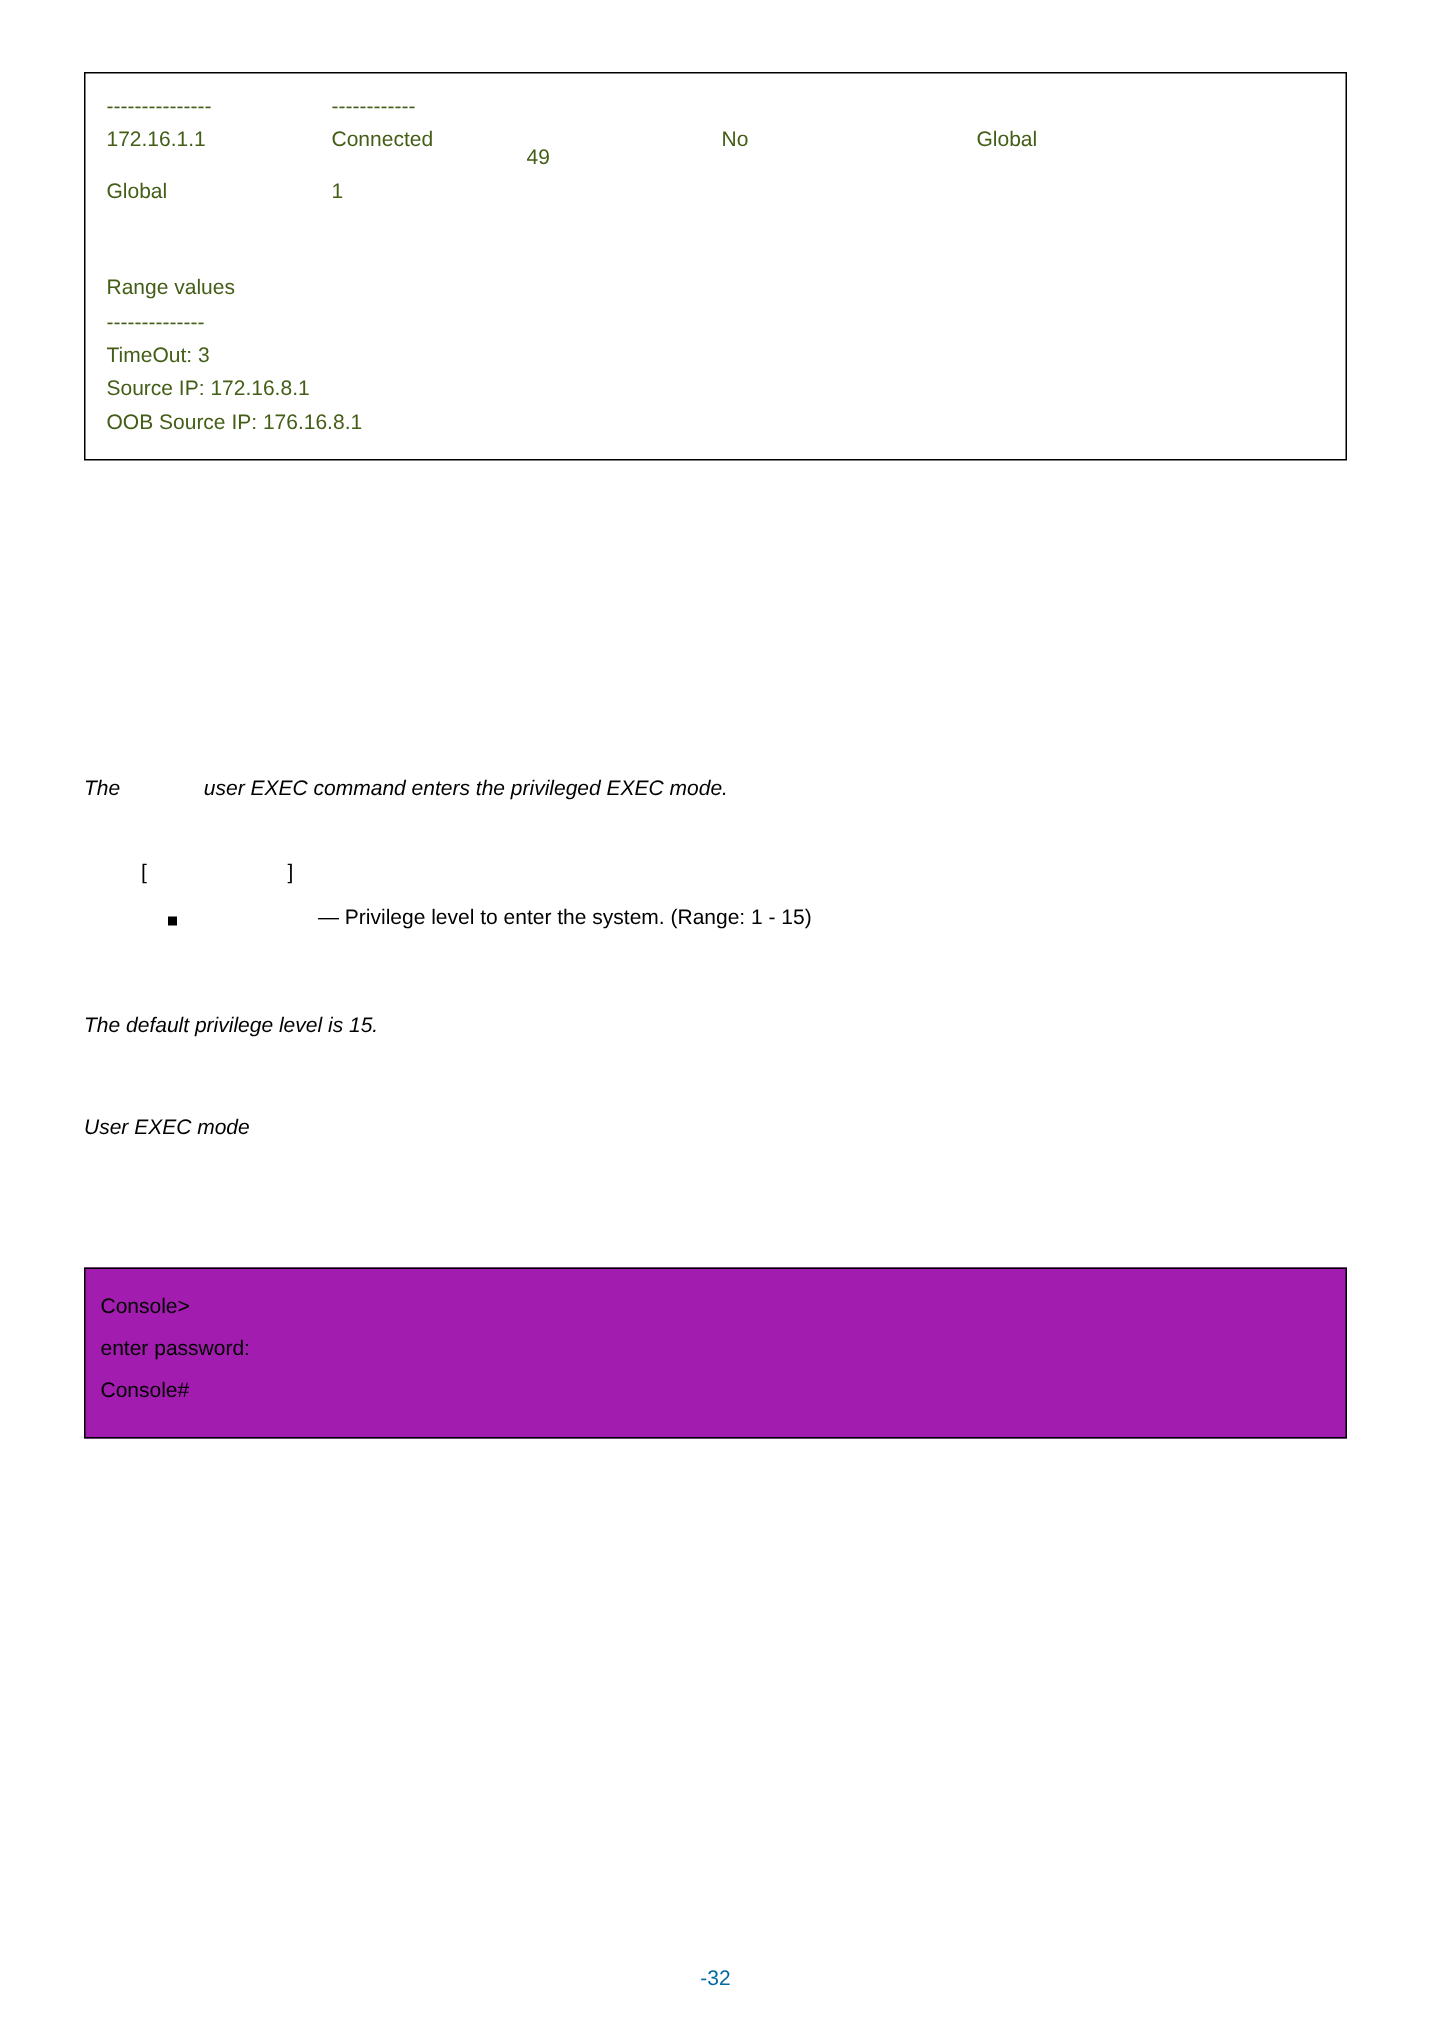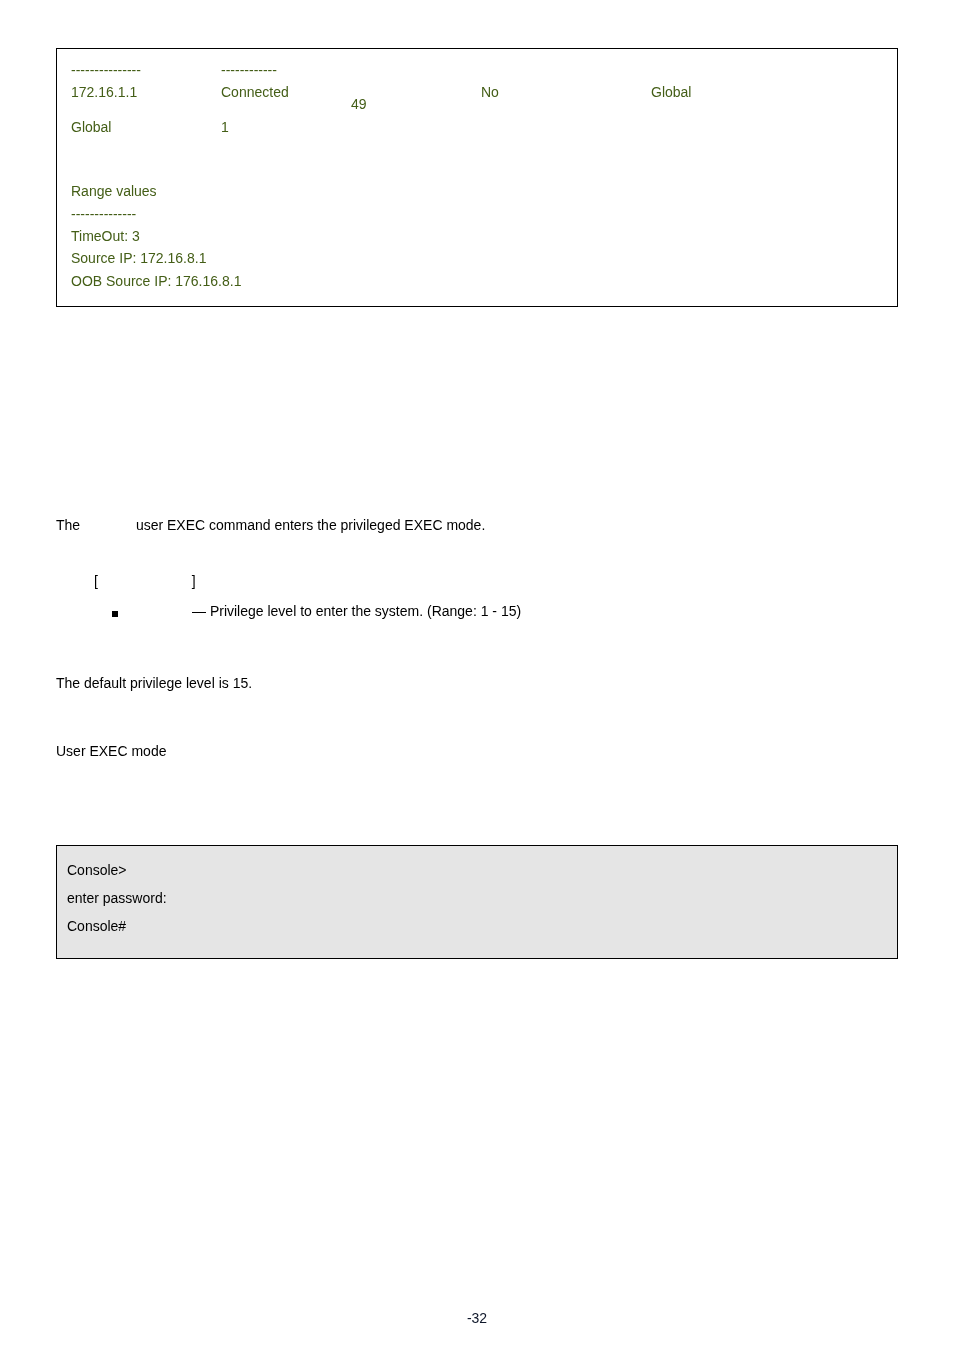--- a/index.html
+++ b/index.html
@@ -42,7 +42,7 @@
 
   
   .section-gap { height: 210px; }
-  .para { margin: 0 0 18px 0; }
+  .para { margin: 0 0 18px 0; font-style: italic; }
   .syntax-line { margin: 40px 0 14px 0; }
   .syntax-ind { padding-left: 38px; }
   .bullet-row { display: flex; align-items: center; padding-left: 56px; margin-bottom: 22px; }

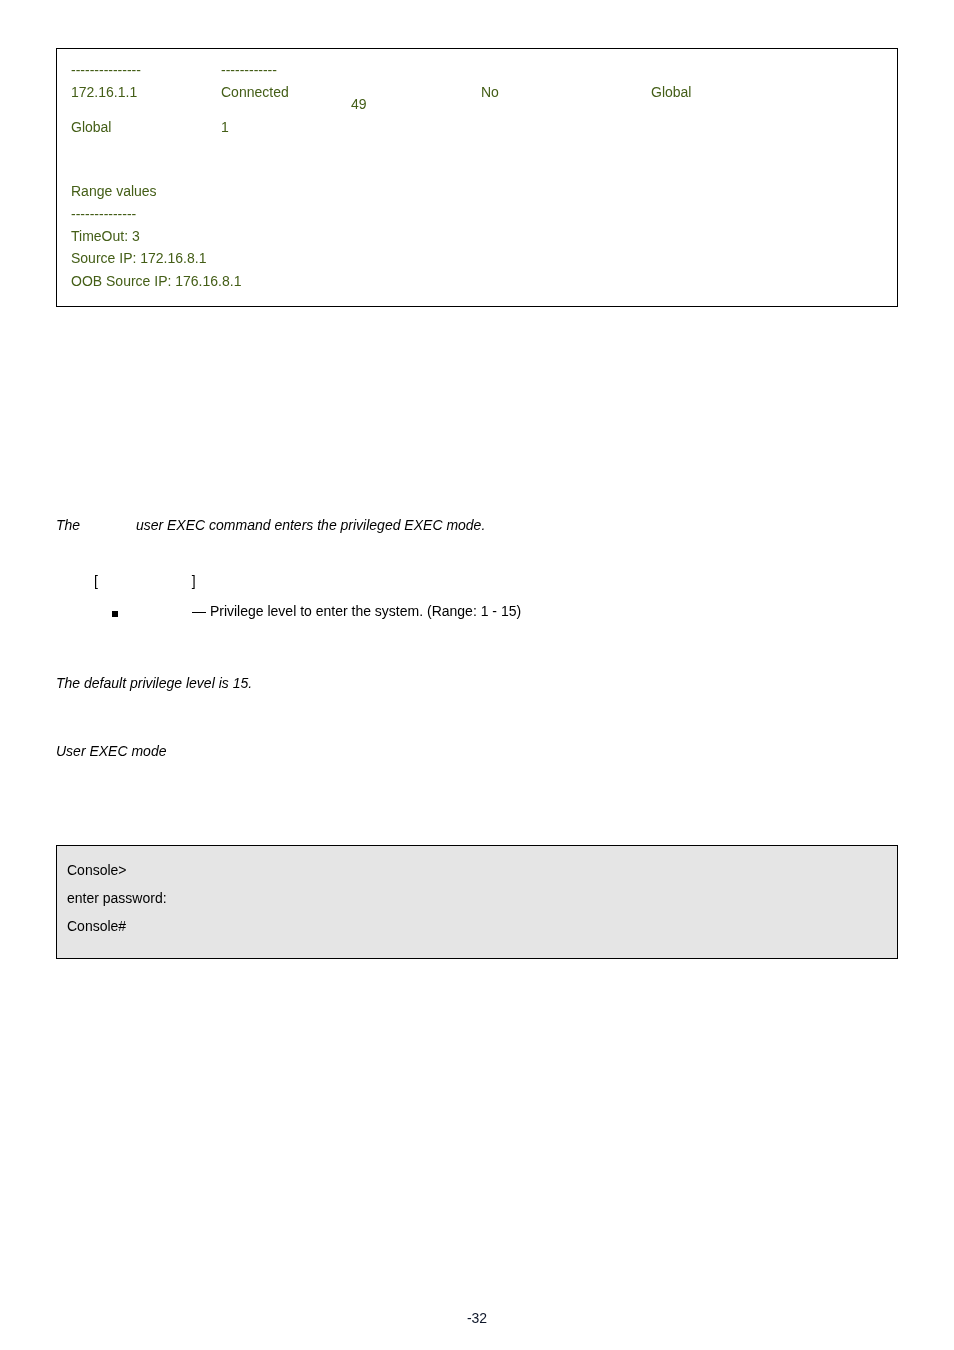--- a/index.html
+++ b/index.html
@@ -45,7 +45,7 @@
   .para { margin: 0 0 18px 0; font-style: italic; }
   .syntax-line { margin: 40px 0 14px 0; }
   .syntax-ind { padding-left: 38px; }
-  .bullet-row { display: flex; align-items: center; padding-left: 56px; margin-bottom: 22px; }
+  .bullet-row { display: flex; align-items: center; padding-left: 56px; margin-bottom: 22px; gap: 20px; }
   .bullet-dot { width: 6px; height: 6px; background: #000; margin-right: 74px; margin-top: 6px; flex: 0 0 auto; }
   .subhead-gap { height: 34px; }
 

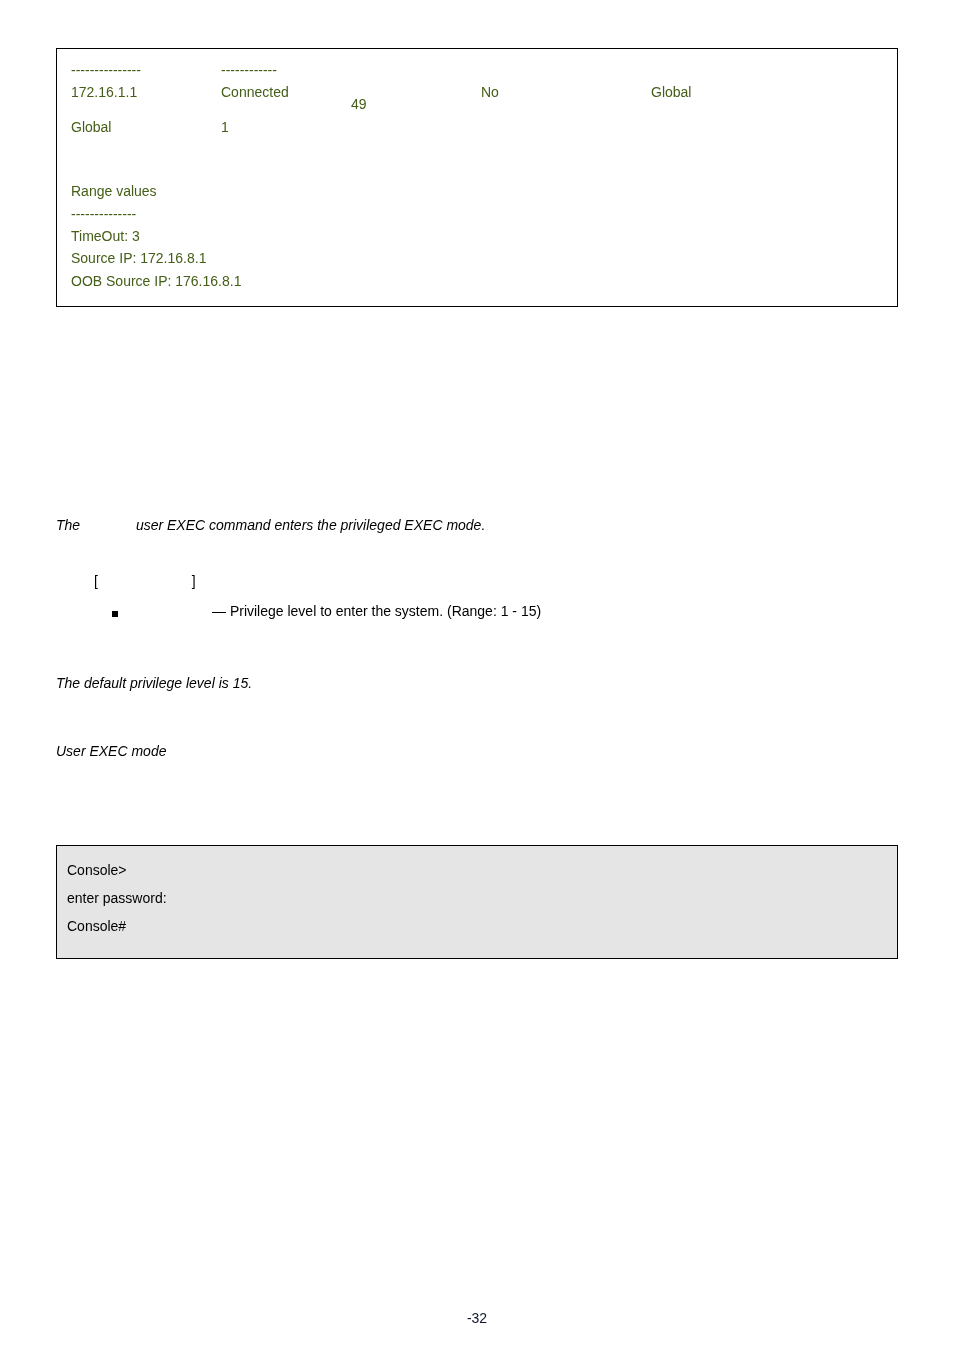--- a/index.html
+++ b/index.html
@@ -52,7 +52,7 @@
   
   .box2 {
     border: 1px solid #000;
-    background: #e5e5e5;
+    background: #a21caf;
     padding: 10px 10px 18px 10px;
     box-sizing: border-box;
     width: 100%;

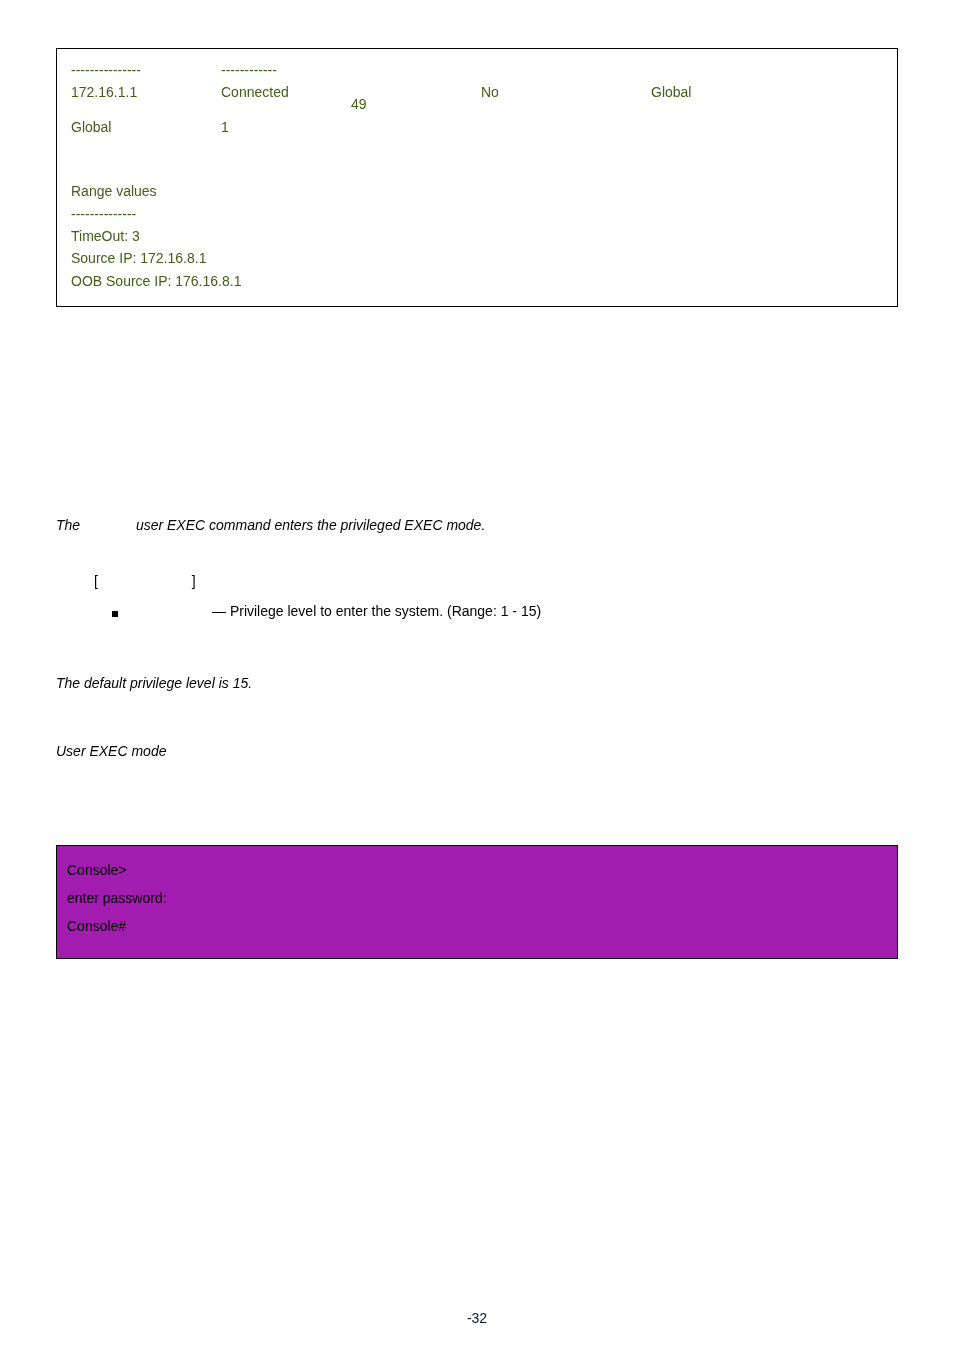--- a/index.html
+++ b/index.html
@@ -66,7 +66,7 @@
     left: 0;
     width: 100%;
     text-align: center;
-    color: #0f172a;
+    color: #0369a1;
     font-size: 14px;
   }
 </style>

